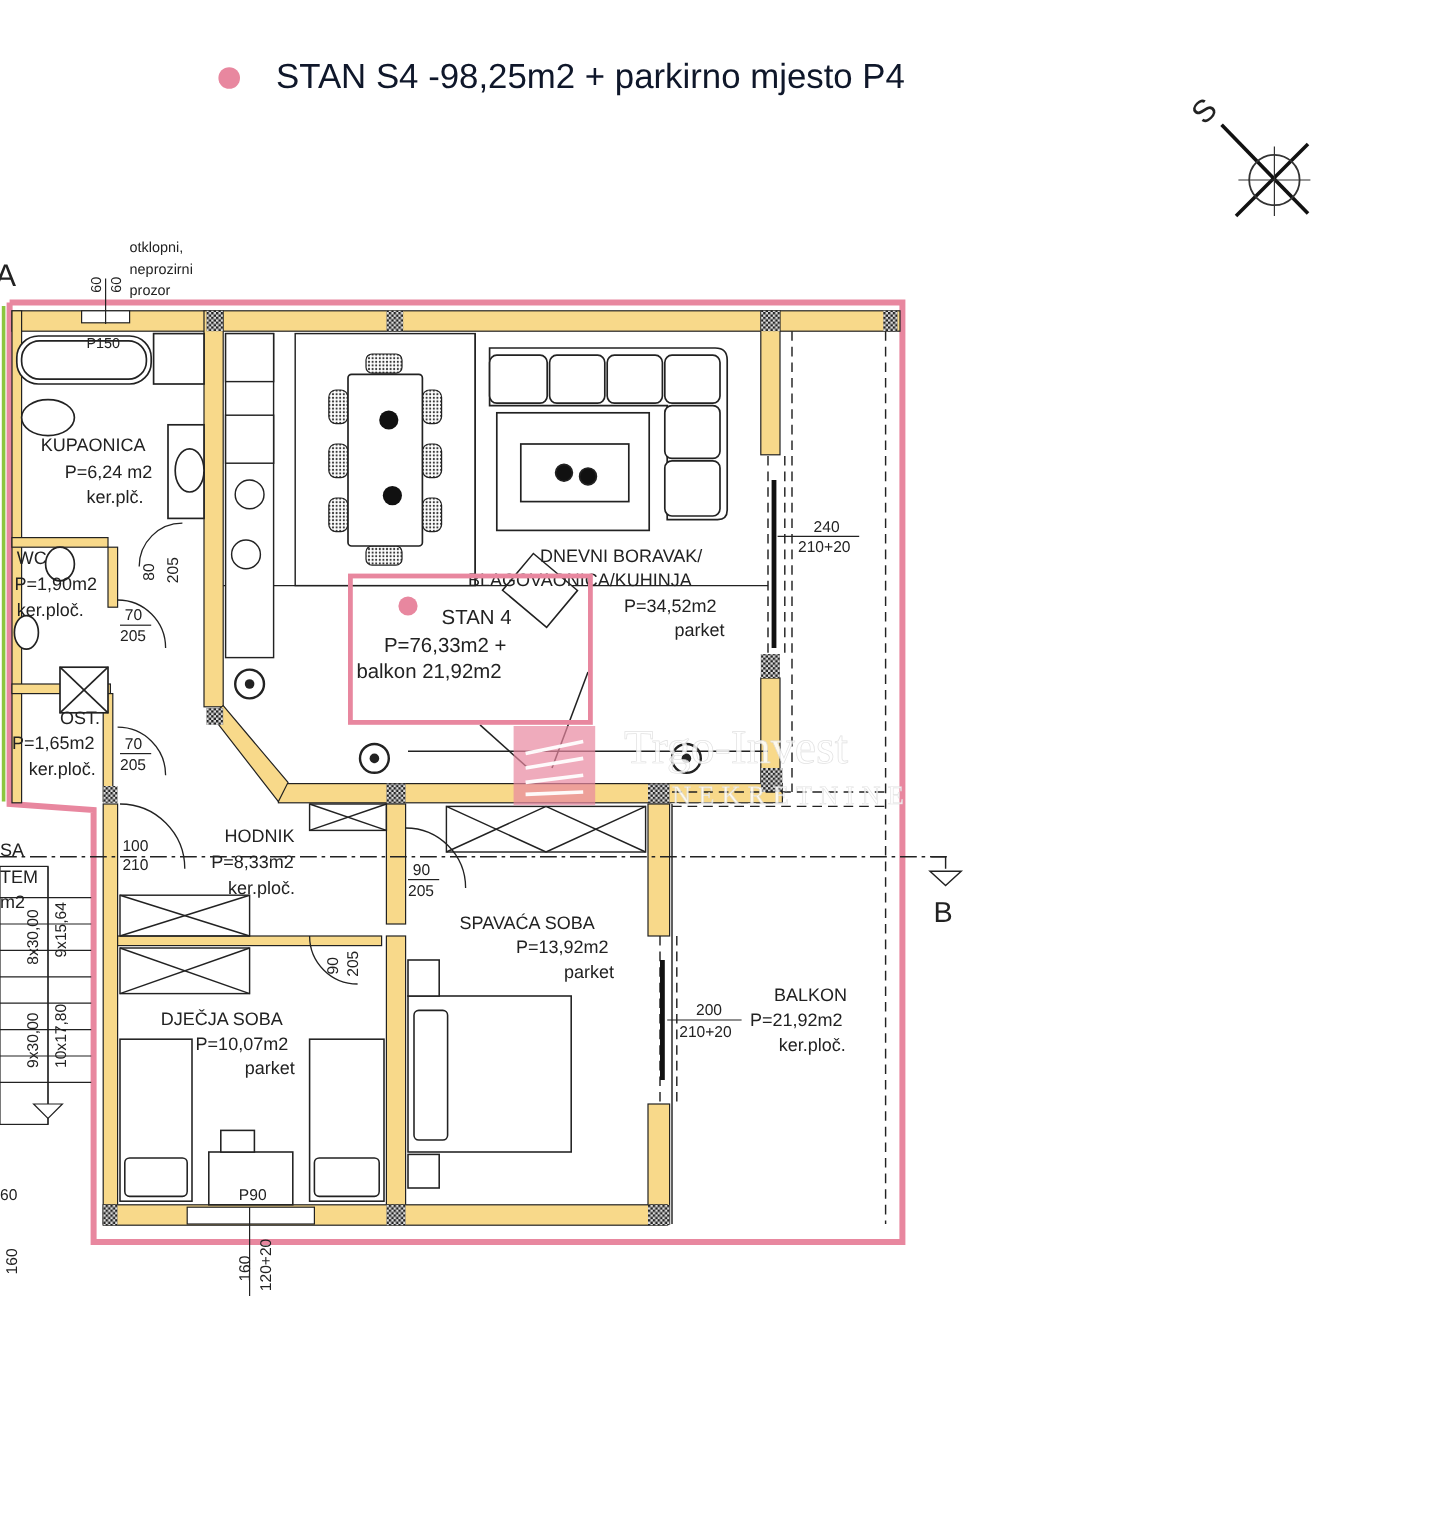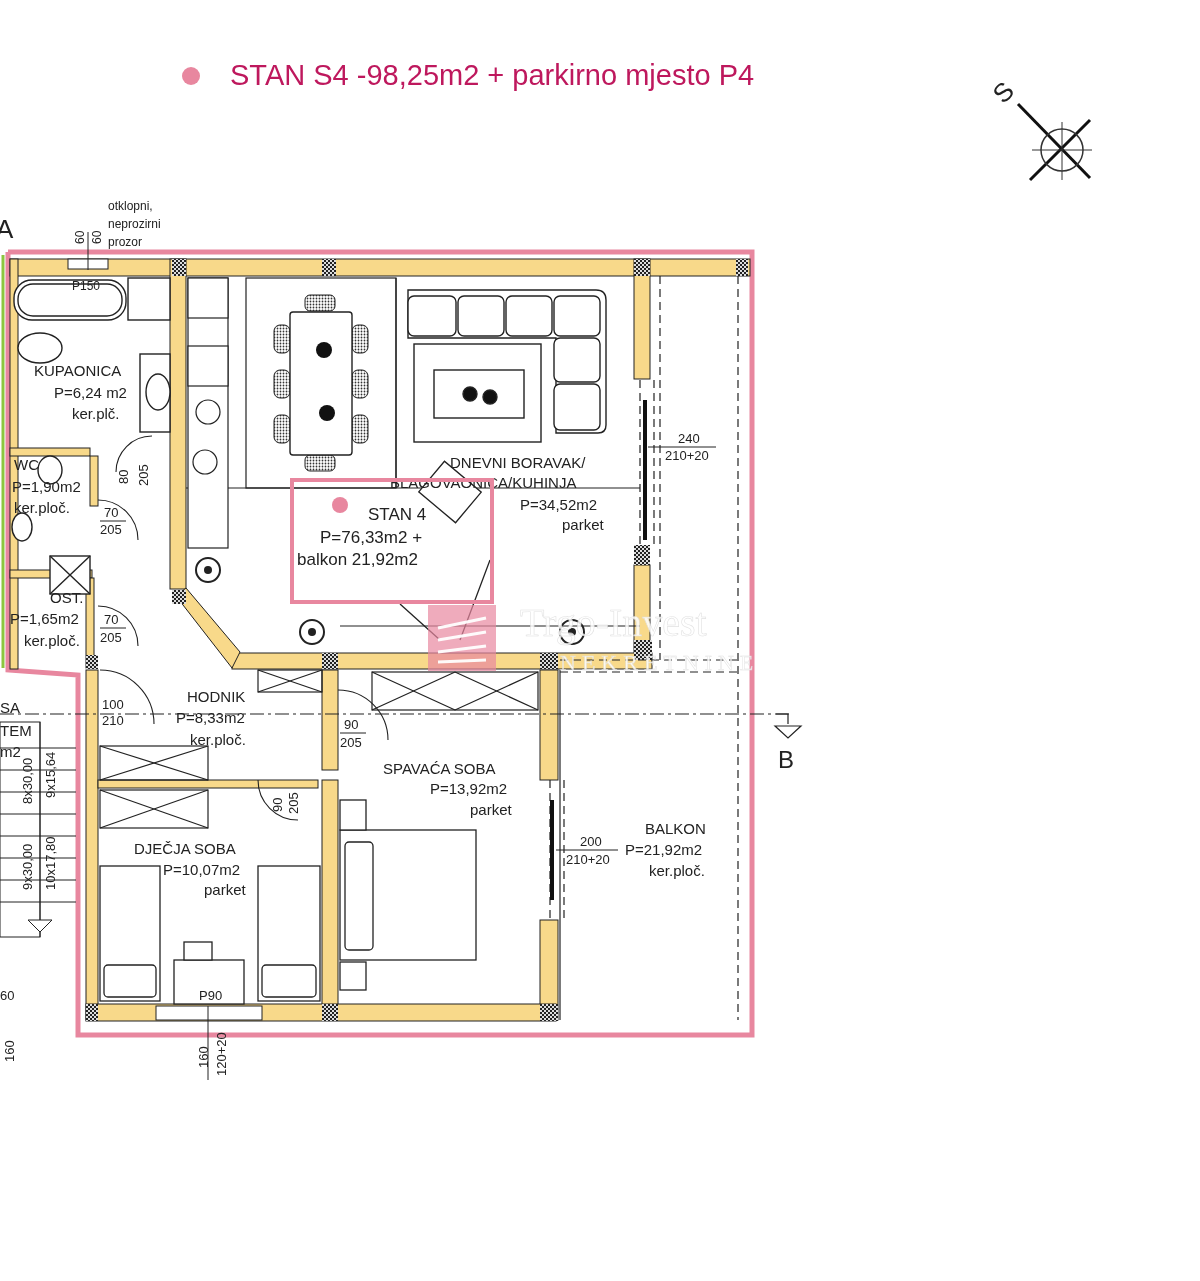--- a/index.html
+++ b/index.html
@@ -4,7 +4,7 @@
 <style>
   html,body{margin:0;padding:0;background:#ffffff;}
   body{width:1200px;height:1281px;position:relative;overflow:hidden;font-family:"Liberation Sans",sans-serif;}
-  .title{position:absolute;left:180px;top:59px;font-size:29px;color:#be185d;display:flex;align-items:center;gap:0;}
+  .title{position:absolute;left:180px;top:48px;font-size:29px;color:#0f172a;display:flex;align-items:center;gap:0;}
   .title .dot{width:18px;height:18px;border-radius:50%;background:#e8879f;display:inline-block;margin-right:30px;margin-left:2px;}
   svg{position:absolute;left:0;top:0;}
   .lbl{font-family:"Liberation Sans",sans-serif;fill:#222;}

